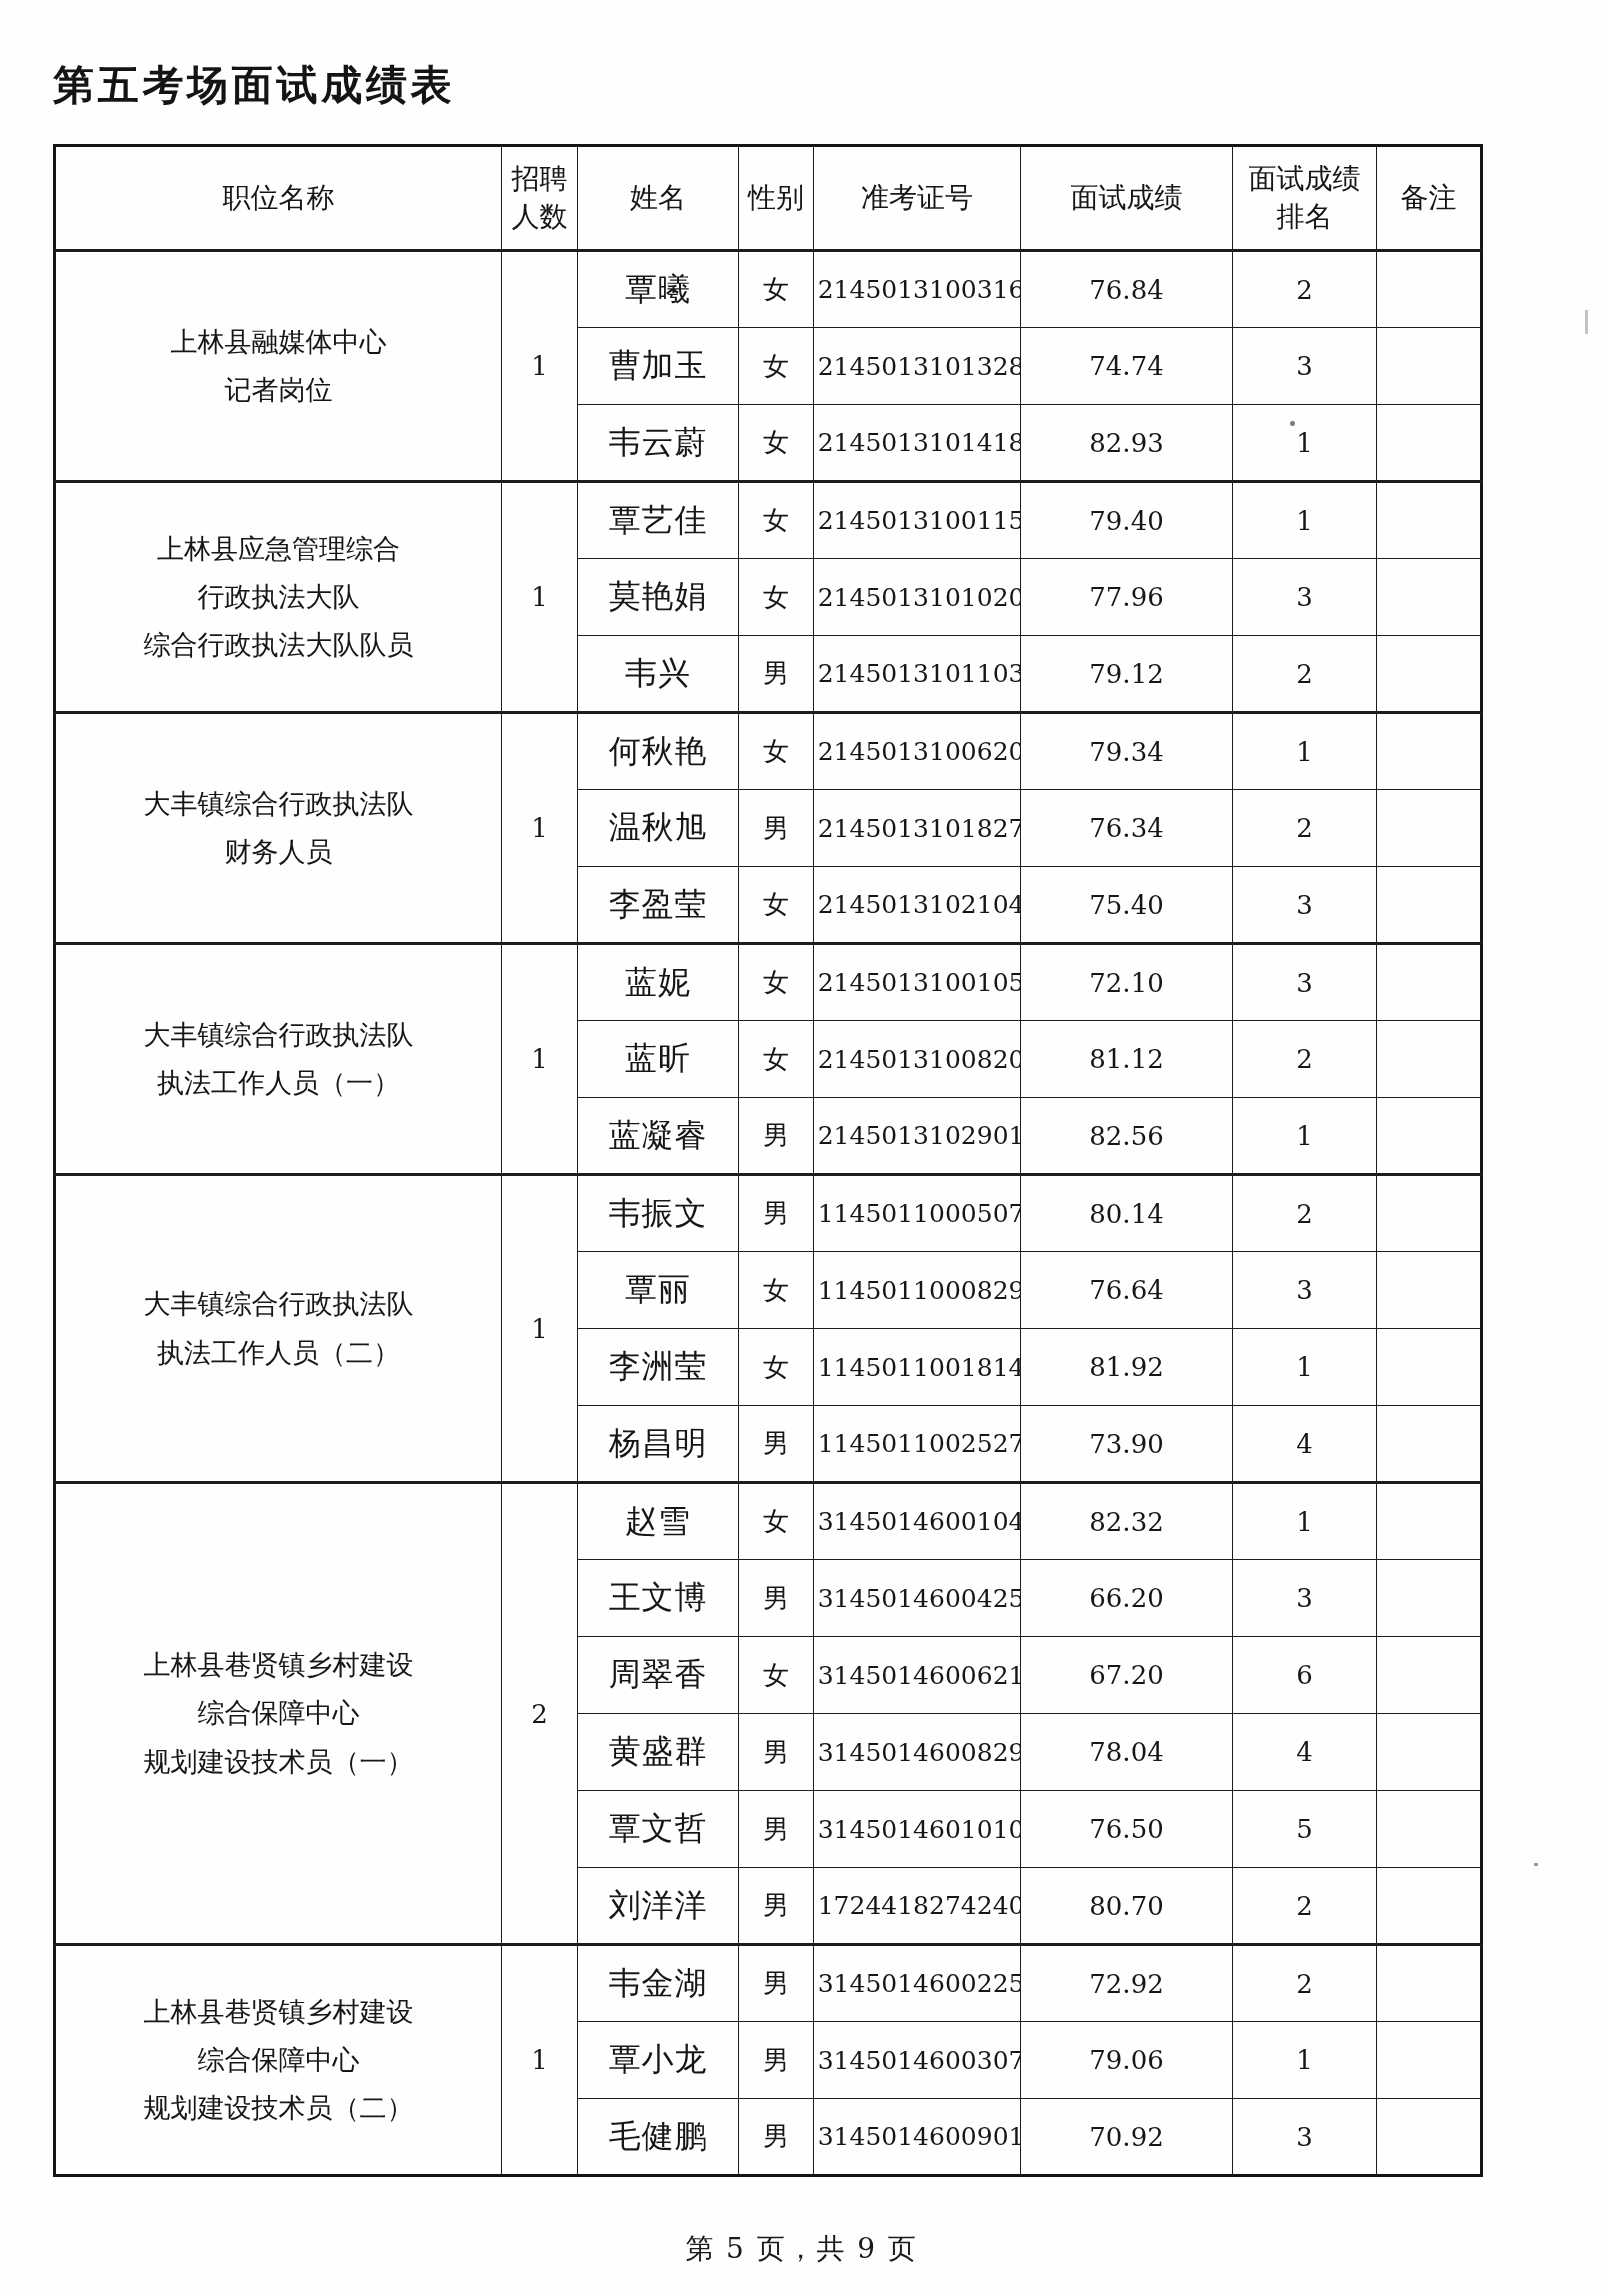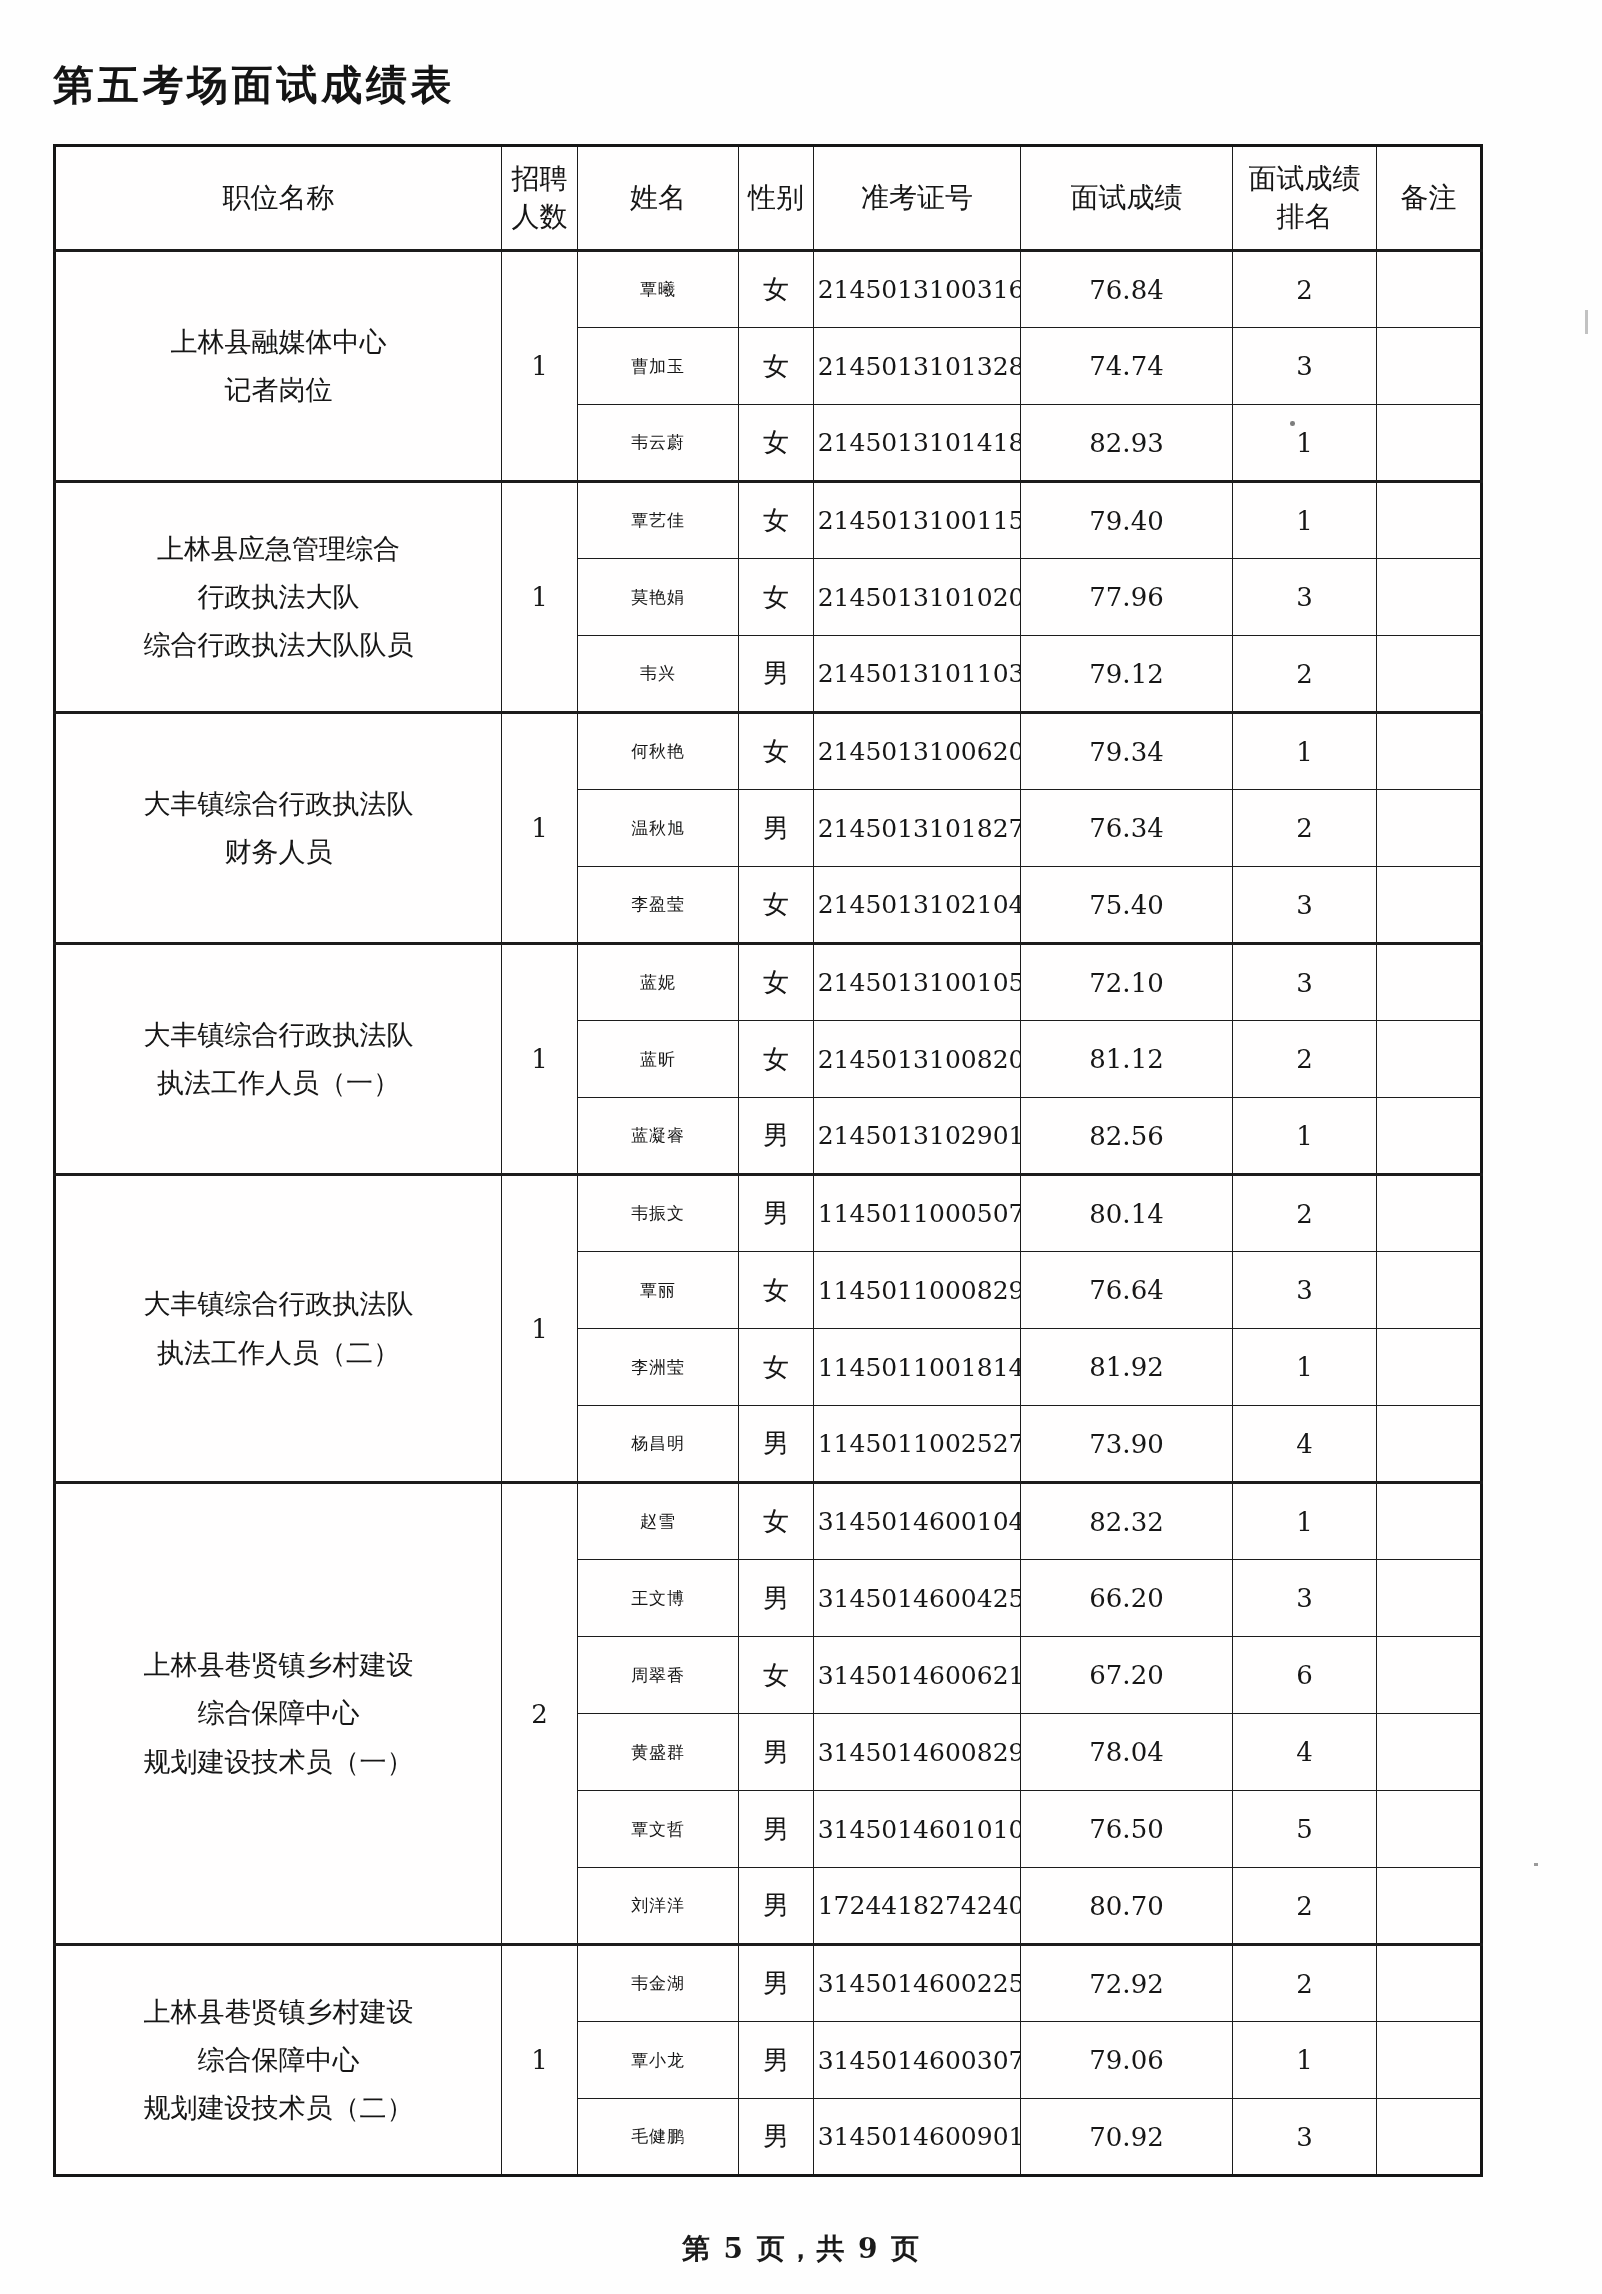--- a/index.html
+++ b/index.html
@@ -73,7 +73,7 @@
     margin-top: 40px;
   }
   .score-table td.name {
-    font-size: 17px;
+    font-size: 32px;
     letter-spacing: 0.9px;
   }
   .score-table td.exam {

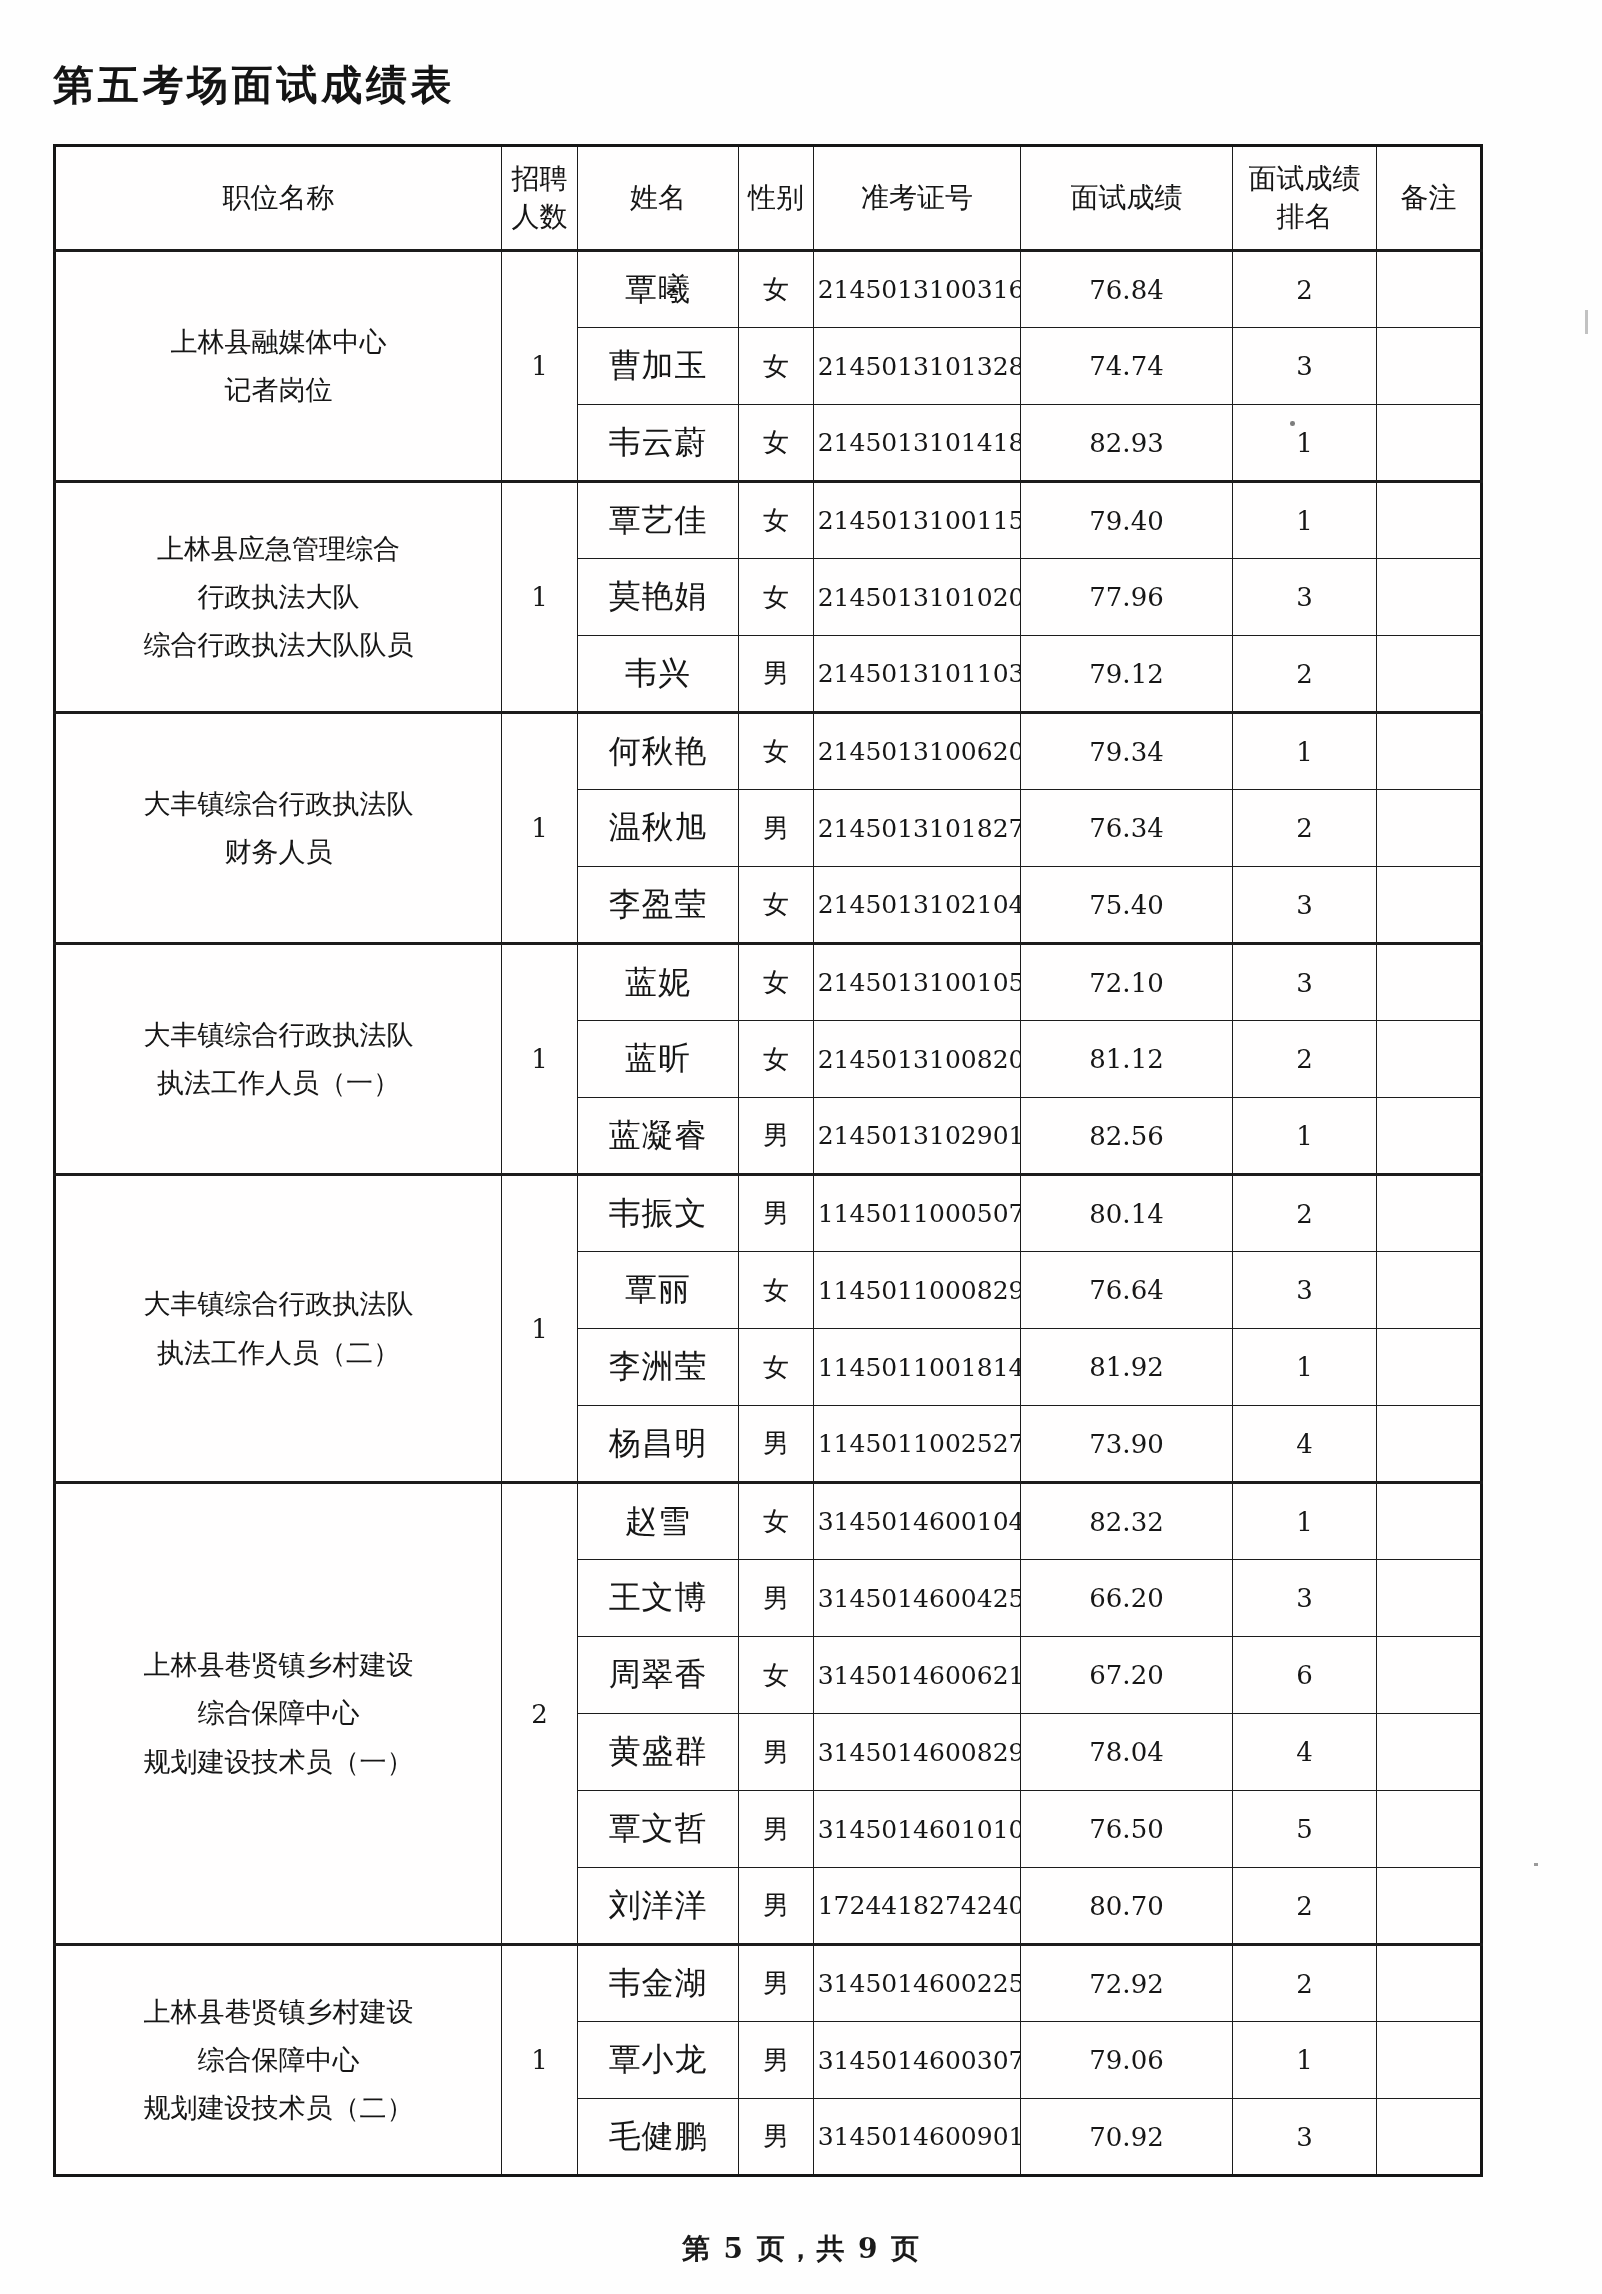--- a/index.html
+++ b/index.html
@@ -89,7 +89,6 @@
     font-size: 28px;
     letter-spacing: 1.9px;
     color: #1a1a1a;
-    font-weight: bold;
   }
   
   .artifact-tick {

